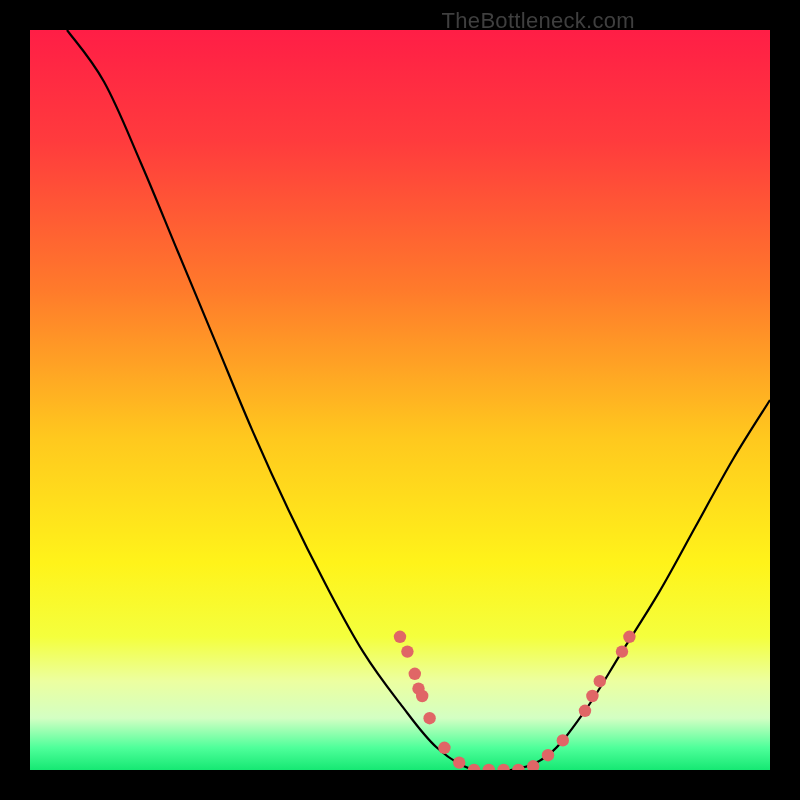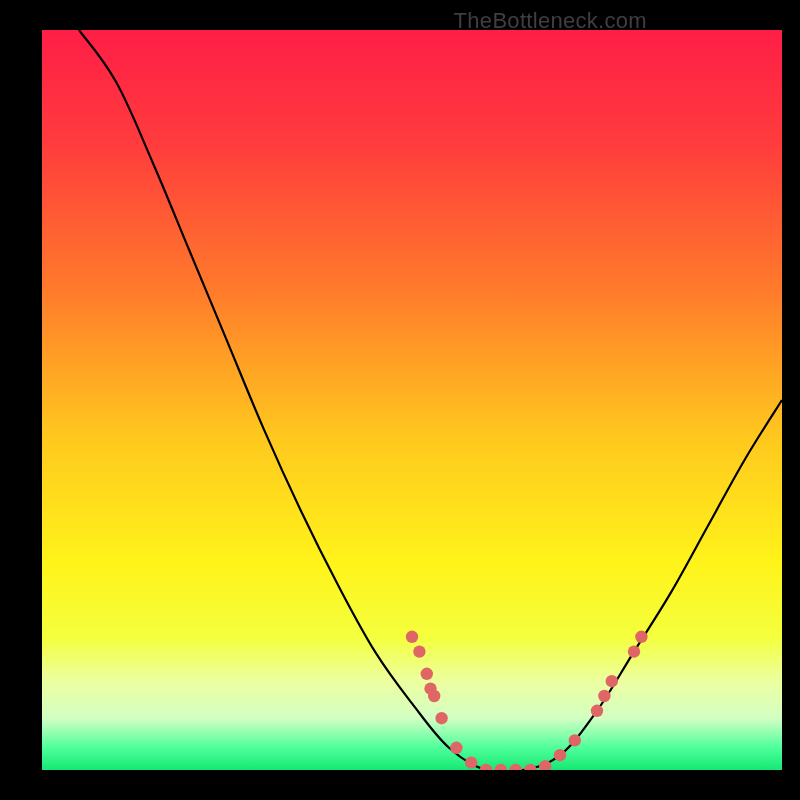--- a/index.html
+++ b/index.html
@@ -15,7 +15,6 @@
     width: 649px;
     height: 800px;
     box-sizing: border-box;
-    margin-left: 12px;
   }
   .watermark {
     position: absolute;

